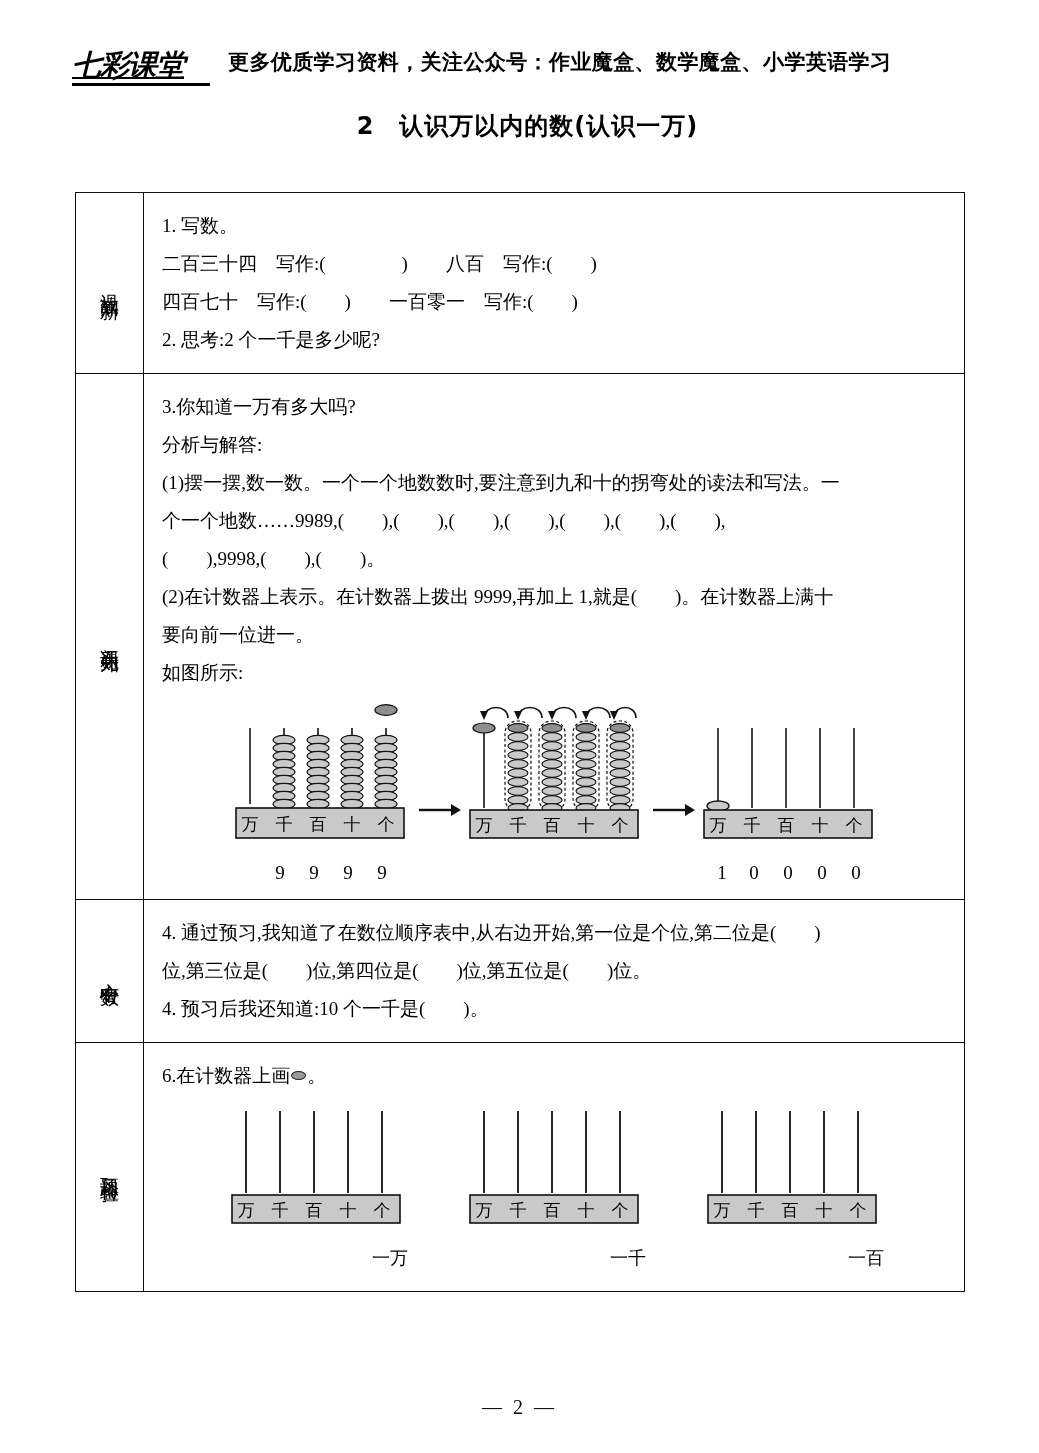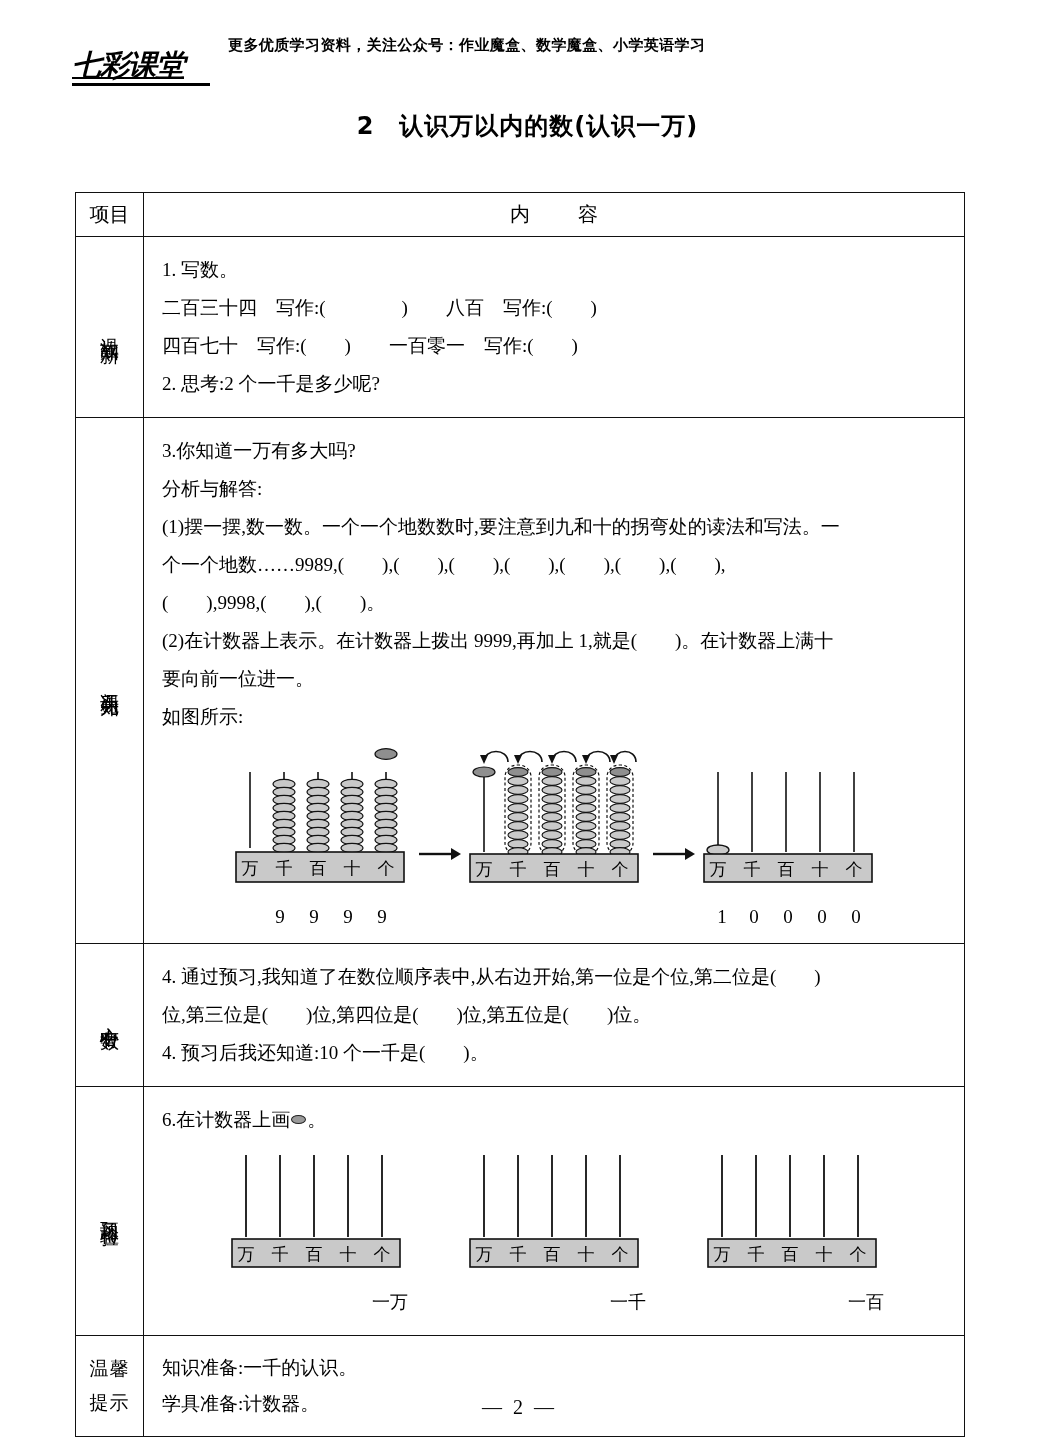--- a/index.html
+++ b/index.html
@@ -46,10 +46,10 @@
   }
   .header-note {
     position: absolute;
-    left: 228px; top: 0;
+    left: 228px; top: 12px;
     font-family: "DejaVu Sans", sans-serif;
     font-weight: bold;
-    font-size: 15px;
+    font-size: 21px;
     letter-spacing: 0.4px;
     white-space: nowrap;
   }

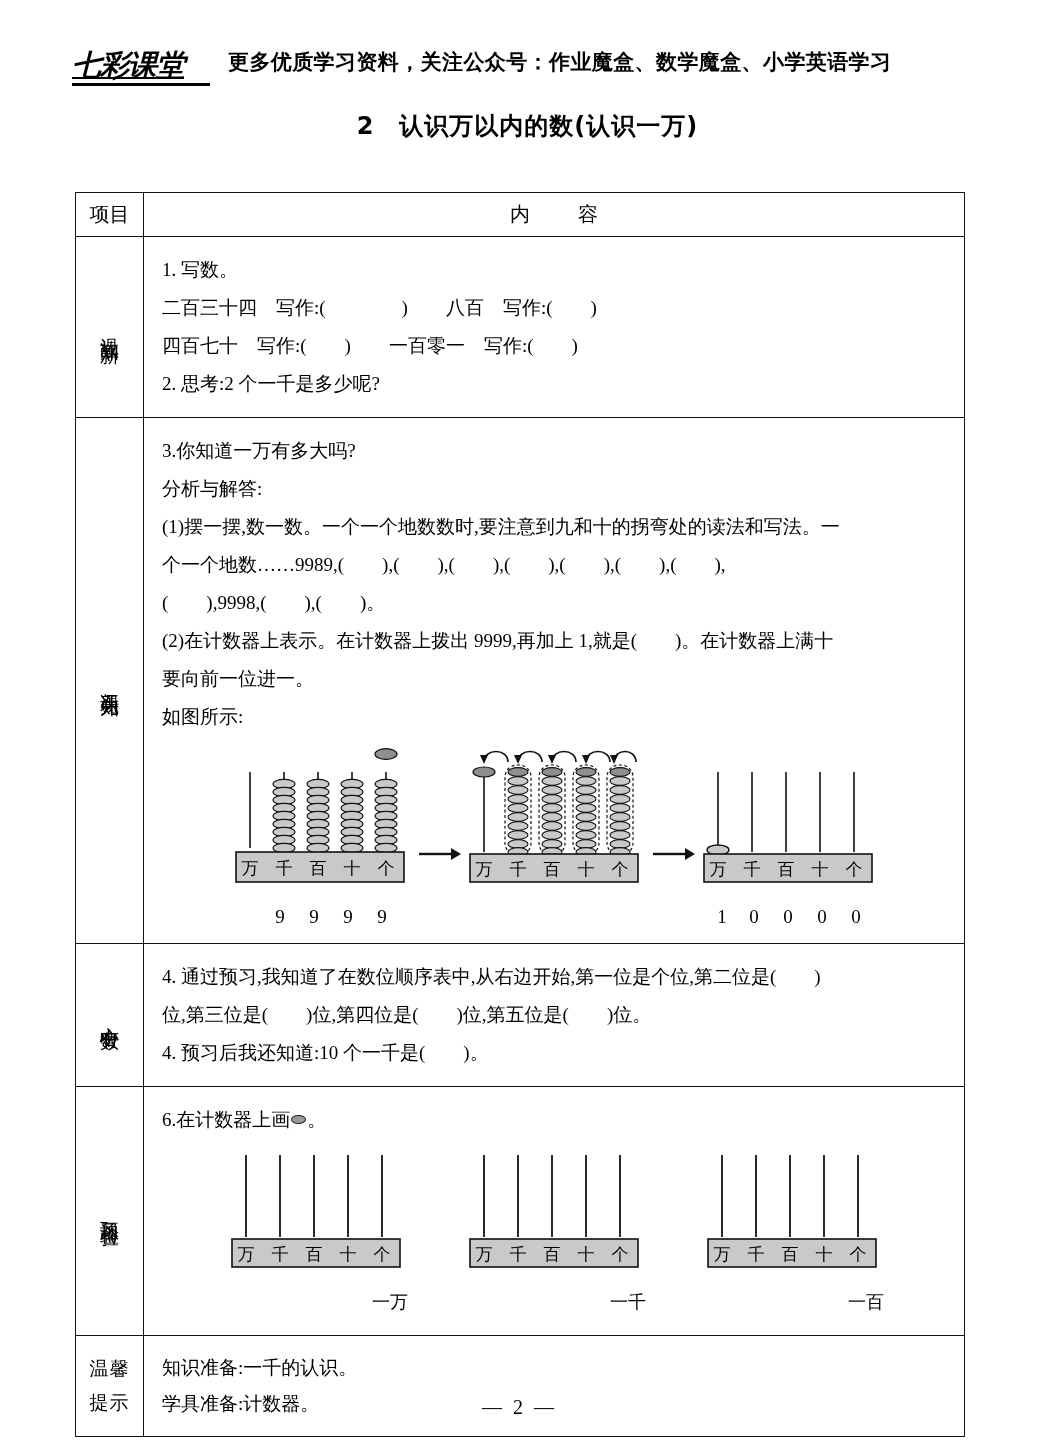--- a/index.html
+++ b/index.html
@@ -202,12 +202,6 @@
 
 <table class="sheet">
   <tbody>
-      <tr>
-    <td class="col-label thead-label">项目</td>
-    <td class="thead-content">
-      <span>内　容</span>
-    </td>
-  </tr>
 
   <tr>
     <td class="col-label">

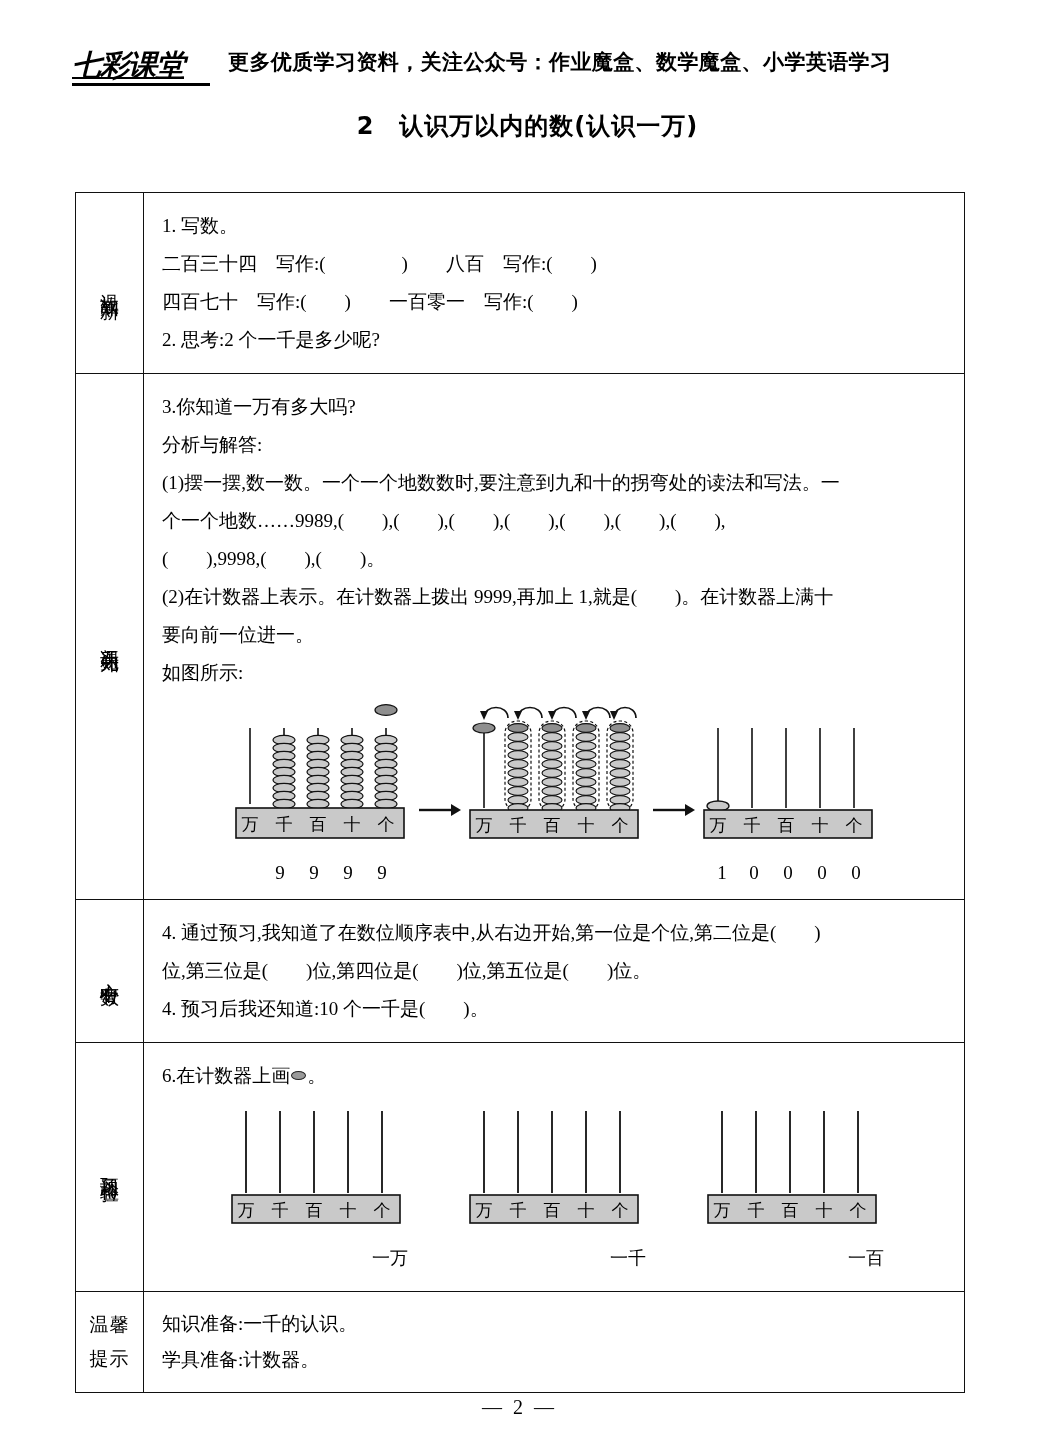--- a/index.html
+++ b/index.html
@@ -523,20 +523,6 @@
     </td>
   </tr>
 
-  <tr>
-    <td class="col-label">
-      <div class="hlabel-wrap">
-        <span>温馨</span>
-        <span>提示</span>
-      </div>
-    </td>
-    <td>
-      <div class="cellbody tight">
-        <p>知识准备:一千的认识。</p>
-        <p>学具准备:计数器。</p>
-      </div>
-    </td>
-  </tr>
 </tbody>
   </table>
 

